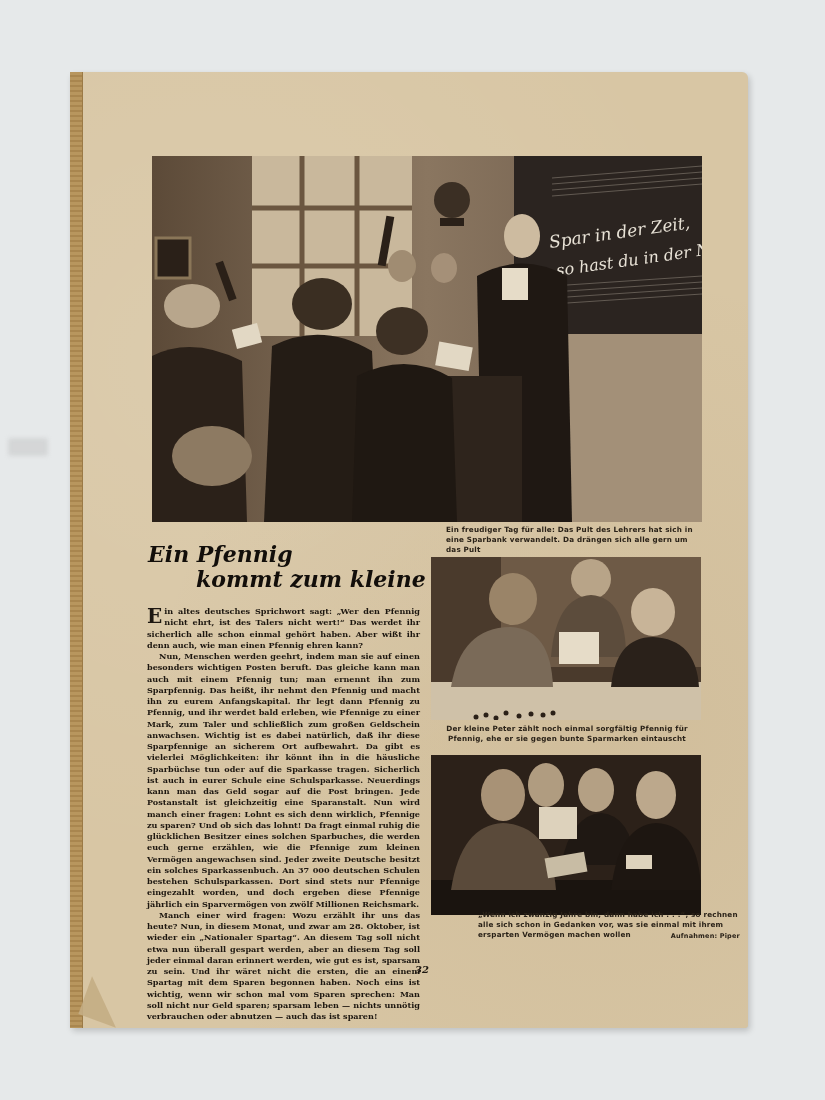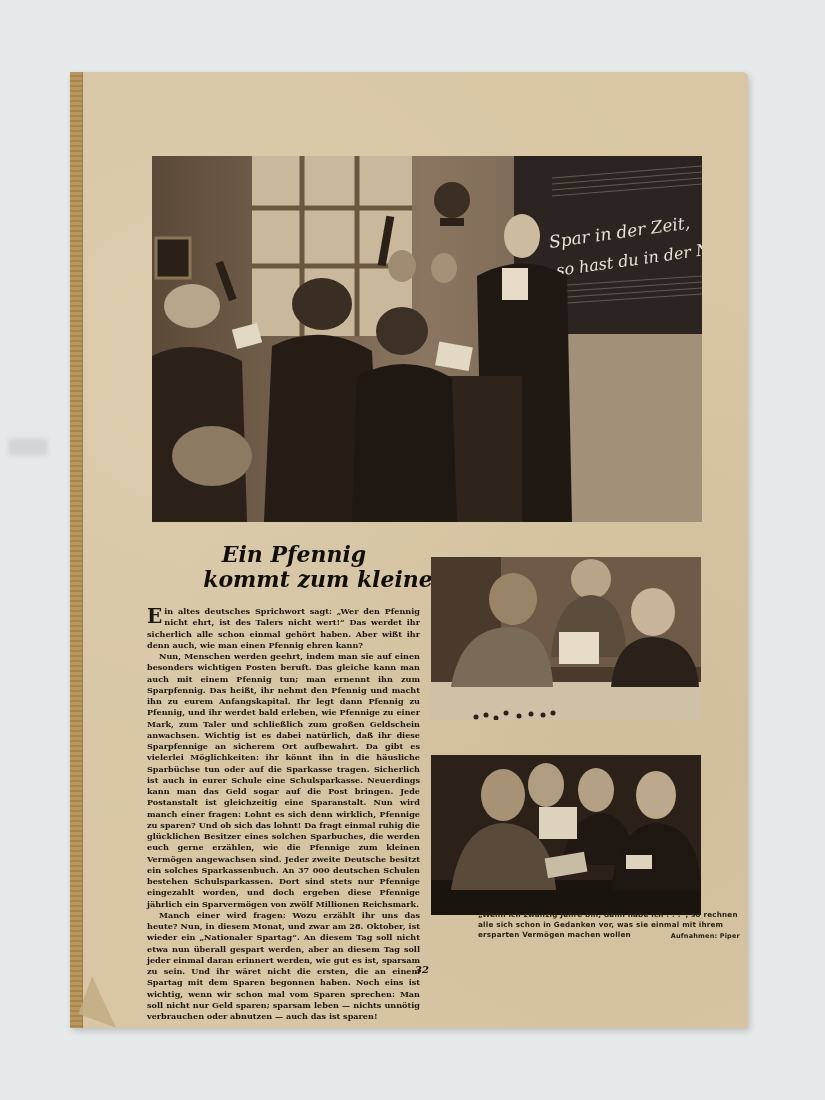--- a/index.html
+++ b/index.html
@@ -153,6 +153,7 @@
     </svg>
   </div>
 
+  <div class="caption cap-main">Ein freudiger Tag für alle: Das Pult des Lehrers hat sich in eine Sparbank verwandelt. Da drängen sich alle gern um das Pult</div>
 
   <div class="headline">
     <span class="l1">Ein Pfennig</span>

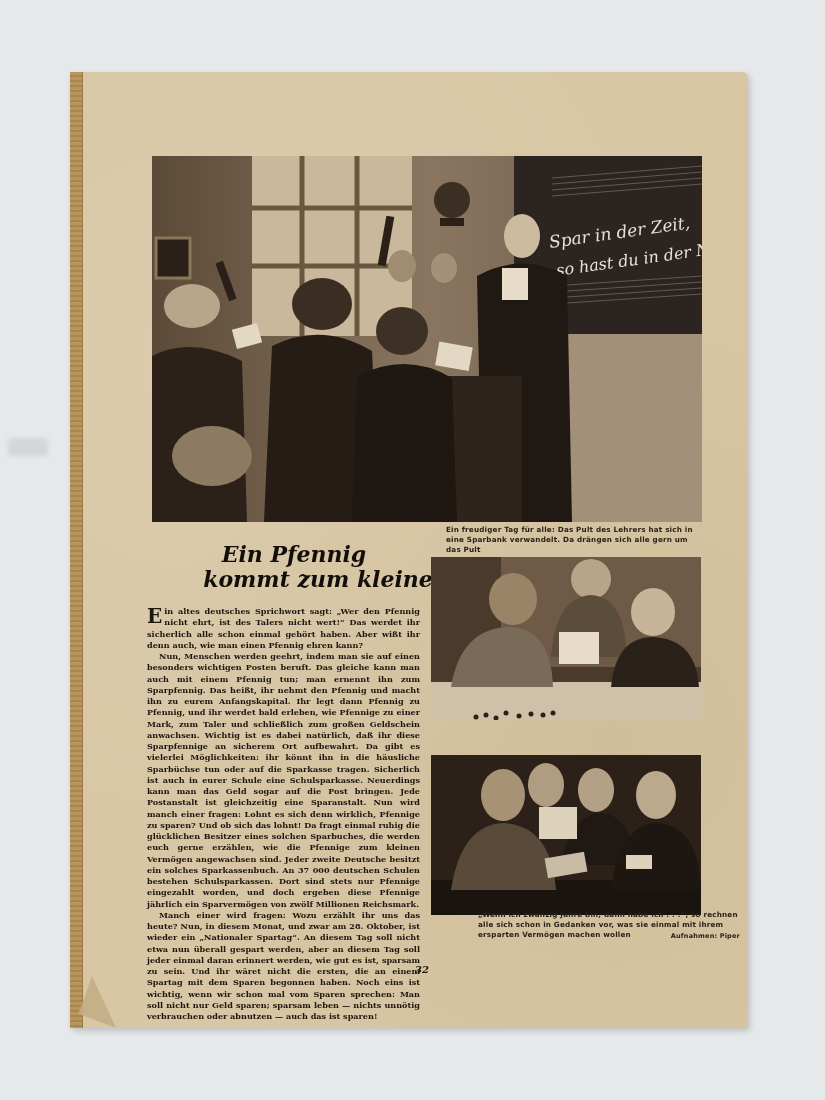--- a/index.html
+++ b/index.html
@@ -55,9 +55,9 @@
   .credit { position: absolute; right: 0; bottom: -1px; font-size: 6.5px; }
 
   .headline {
-    position: absolute; left: 84px; top: 470px; width: 280px;
+    position: absolute; left: 78px; top: 470px; width: 280px;
     font-family: "DejaVu Serif", serif; font-style: italic; font-weight: bold;
-    color: #120e0a; font-size: 22px; line-height: 25px; text-align: center;
+    color: #120e0a; font-size: 22px; line-height: 25px;
   }
   .headline .l1 { display: block; }
   .headline .l2 { display: block; padding-left: 48px; }

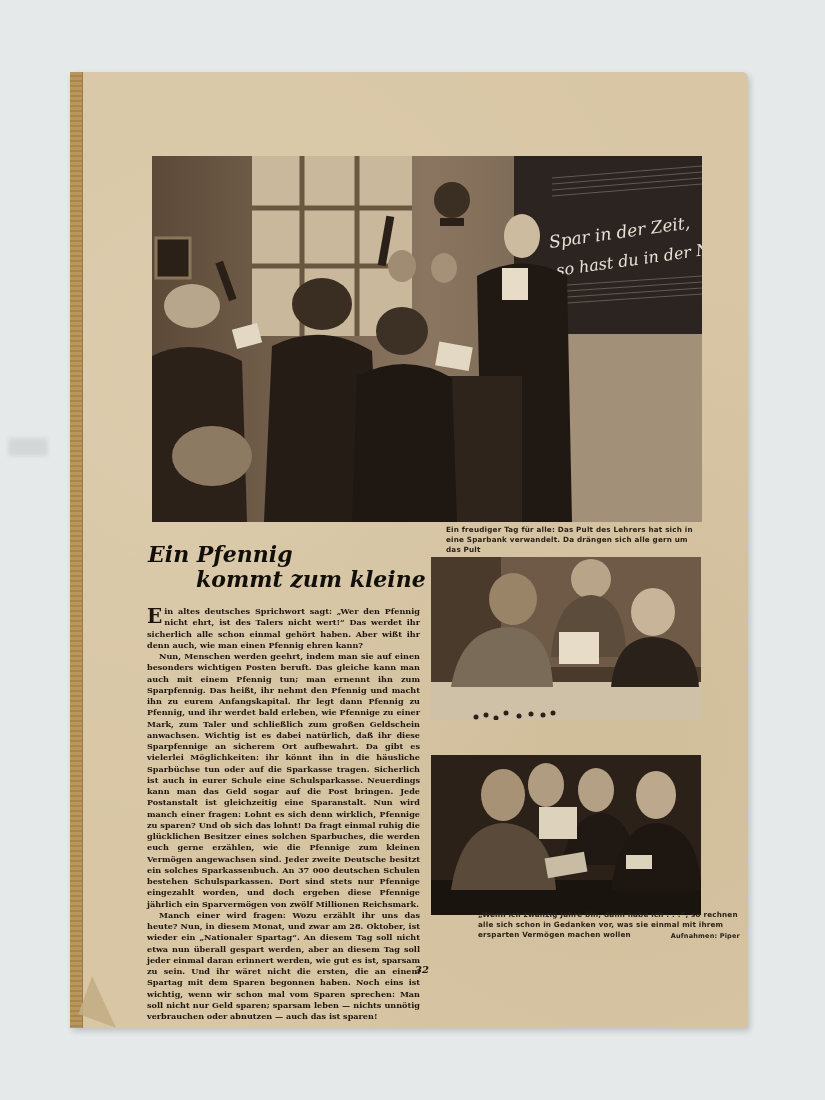--- a/index.html
+++ b/index.html
@@ -196,6 +196,7 @@
     </svg>
   </div>
 
+  <div class="caption cap-coins">Der kleine Peter zählt noch einmal sorgfältig Pfennig für Pfennig, ehe er sie gegen bunte Sparmarken eintauscht</div>
 
   <div class="photo photo-group">
     <svg viewBox="0 0 270 160" preserveAspectRatio="none">

